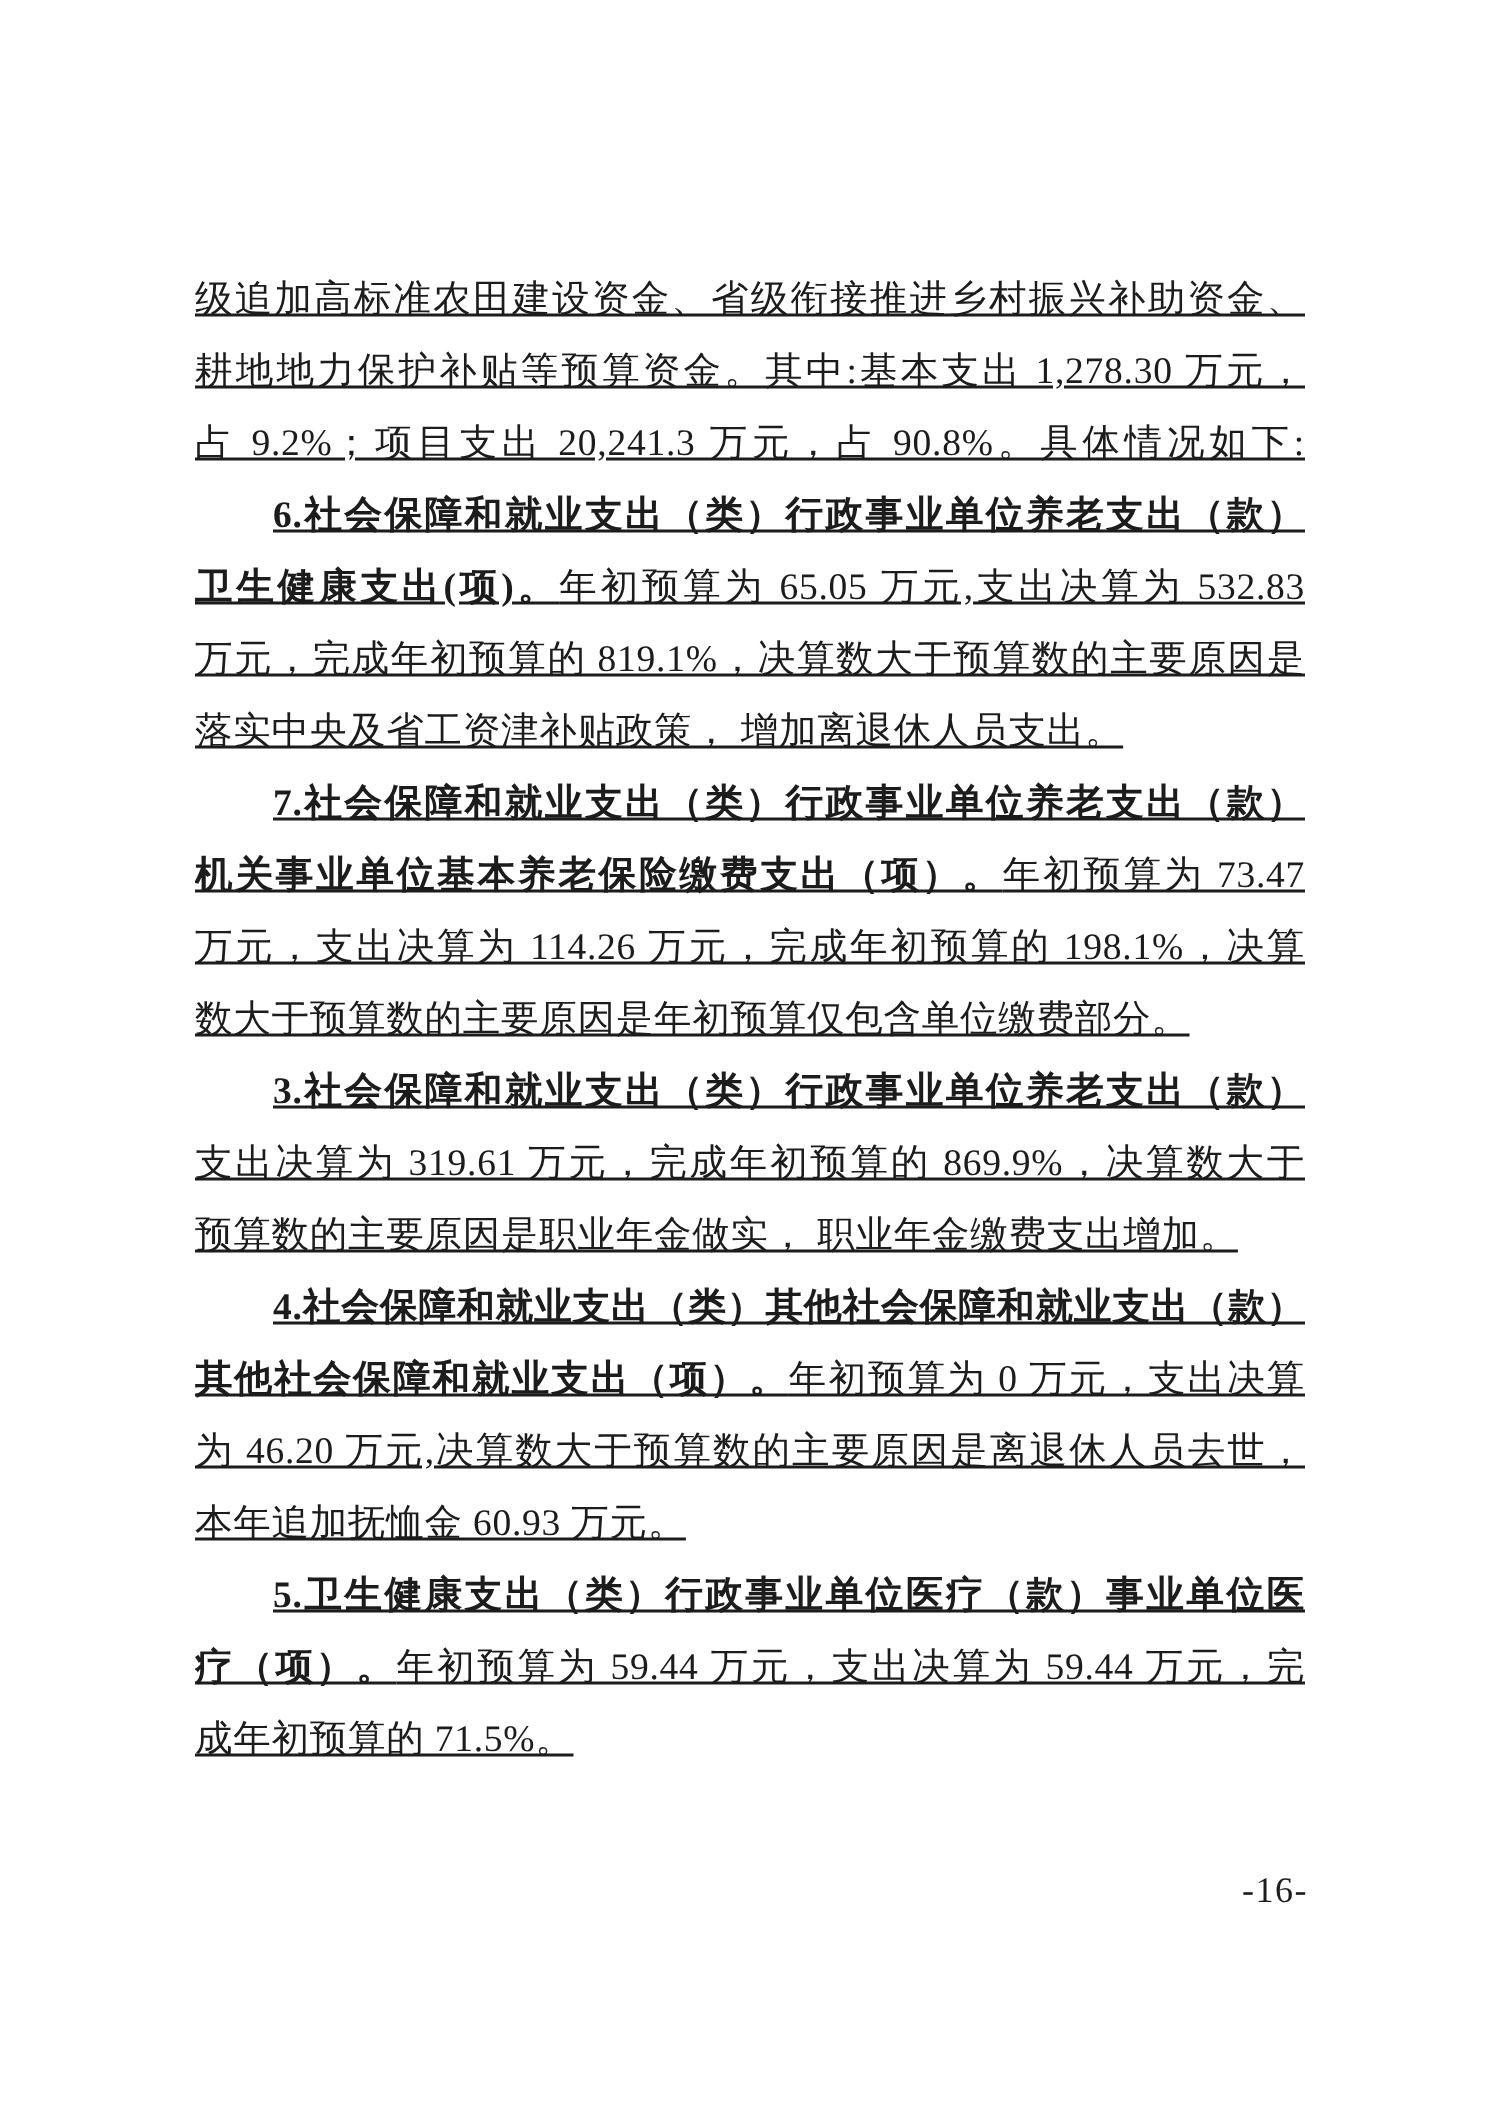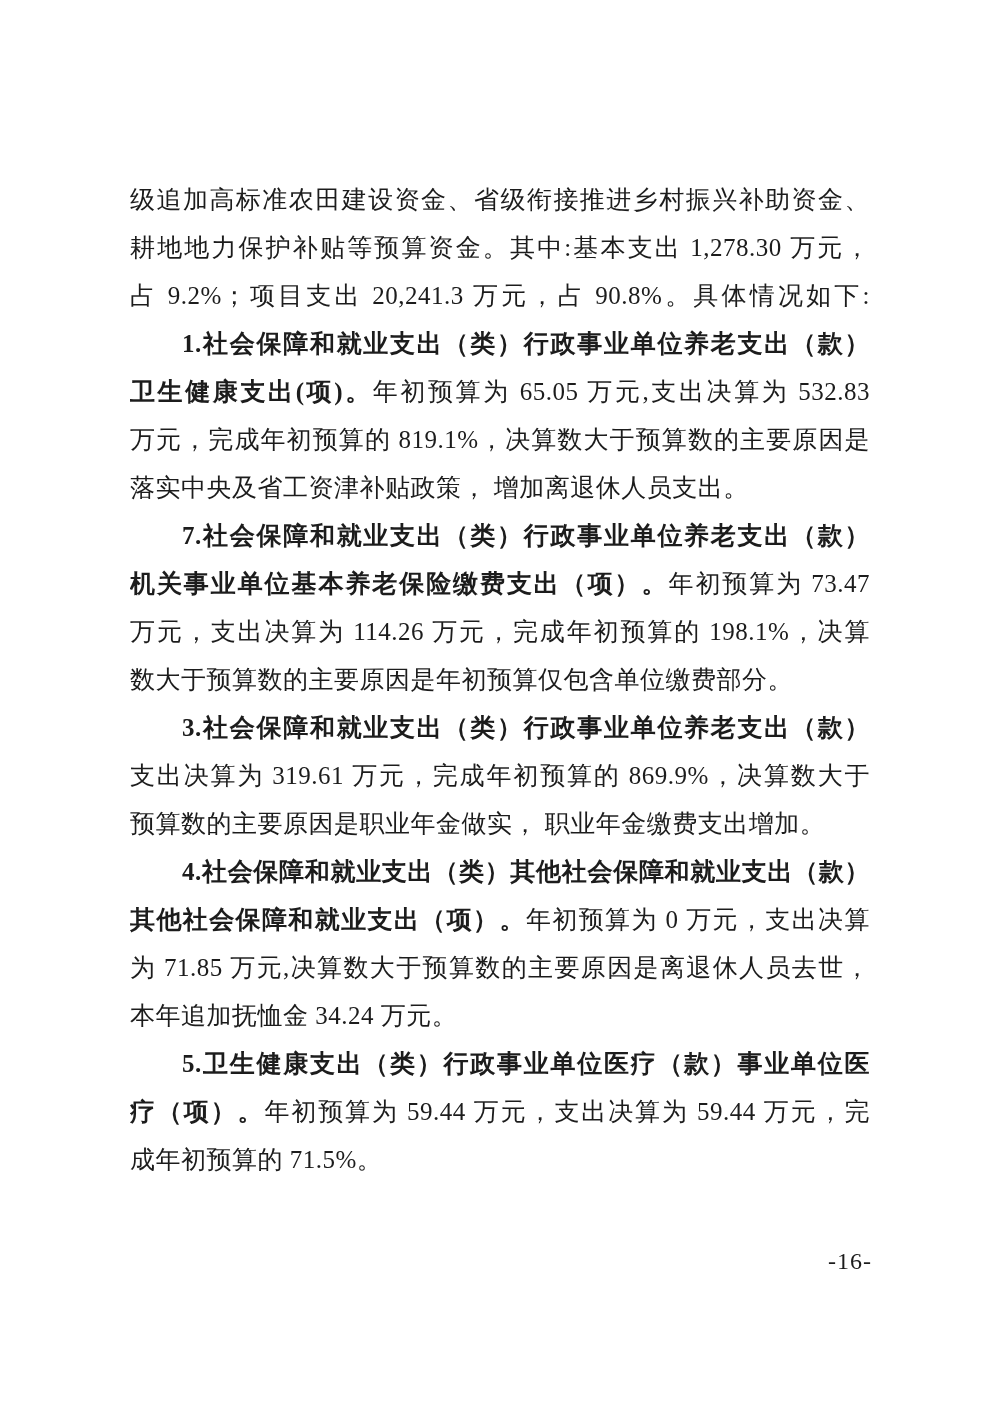--- a/index.html
+++ b/index.html
@@ -38,6 +38,7 @@
     white-space: nowrap;
     overflow: hidden;
     letter-spacing: 0.5px;
+    text-decoration: underline;
   }
   .line.just {
     text-align: justify;

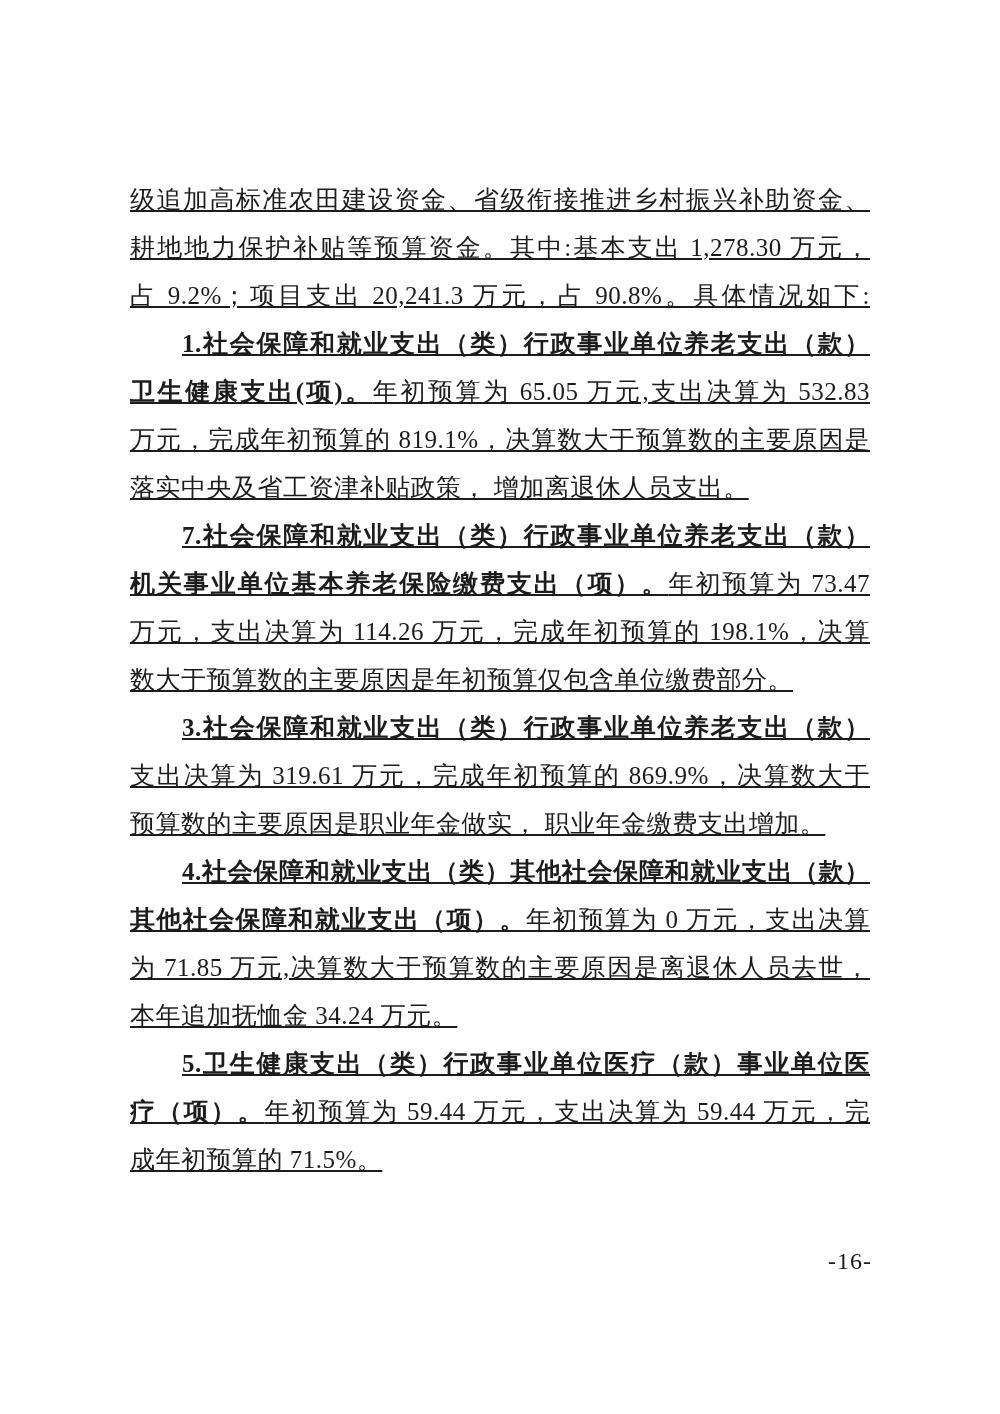--- a/index.html
+++ b/index.html
@@ -75,7 +75,7 @@
         <div class="line just"><span class="seg">占 9.2%；项目支出 20,241.3 万元，占 90.8%。具体情况如下:</span></div>
       </div>
       <div class="paragraph">
-        <div class="line just indent"><span class="seg bold">1.社会保障和就业支出（类）行政事业单位养老支出（款）</span></div>
+        <div class="line just indent"><span class="seg bold">6.社会保障和就业支出（类）行政事业单位养老支出（款）</span></div>
         <div class="line just"><span class="seg bold">卫生健康支出(项)。</span><span class="seg">年初预算为 65.05 万元,支出决算为 532.83</span></div>
         <div class="line just"><span class="seg">万元，完成年初预算的 819.1%，决算数大于预算数的主要原因是</span></div>
         <div class="line"><span class="seg">落实中央及省工资津补贴政策， 增加离退休人员支出。</span></div>

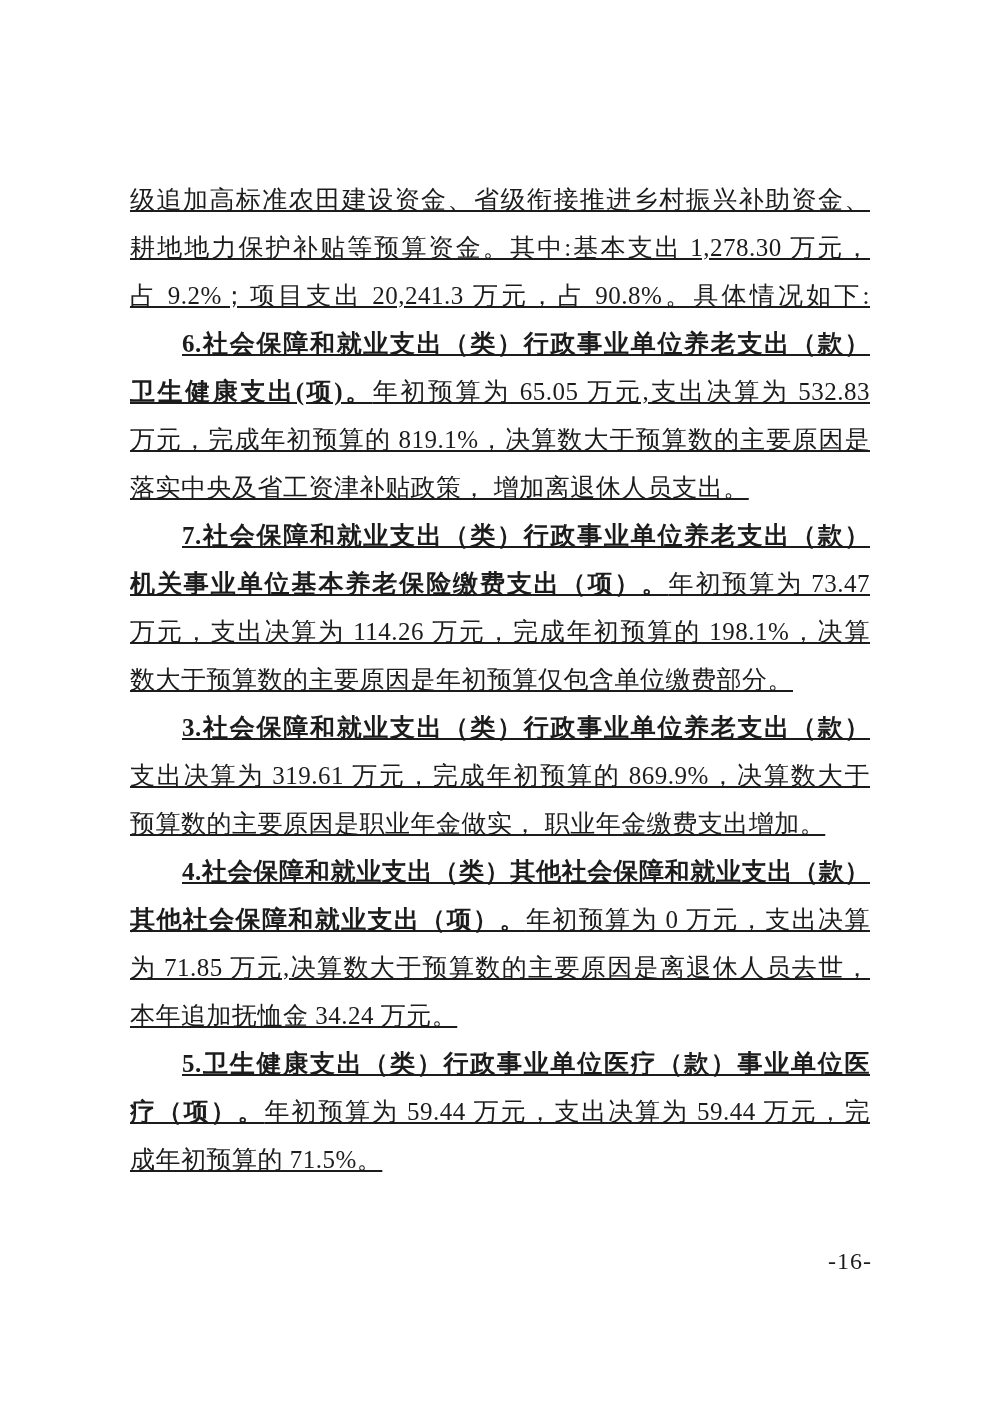--- a/index.html
+++ b/index.html
@@ -94,7 +94,7 @@
       <div class="paragraph">
         <div class="line just indent"><span class="seg bold">4.社会保障和就业支出（类）其他社会保障和就业支出（款）</span></div>
         <div class="line just"><span class="seg bold">其他社会保障和就业支出（项）。</span><span class="seg">年初预算为 0 万元，支出决算</span></div>
-        <div class="line just"><span class="seg">为 71.85 万元,决算数大于预算数的主要原因是离退休人员去世，</span></div>
+        <div class="line just"><span class="seg">为 46.20 万元,决算数大于预算数的主要原因是离退休人员去世，</span></div>
         <div class="line"><span class="seg">本年追加抚恤金 34.24 万元。</span></div>
       </div>
       <div class="paragraph">

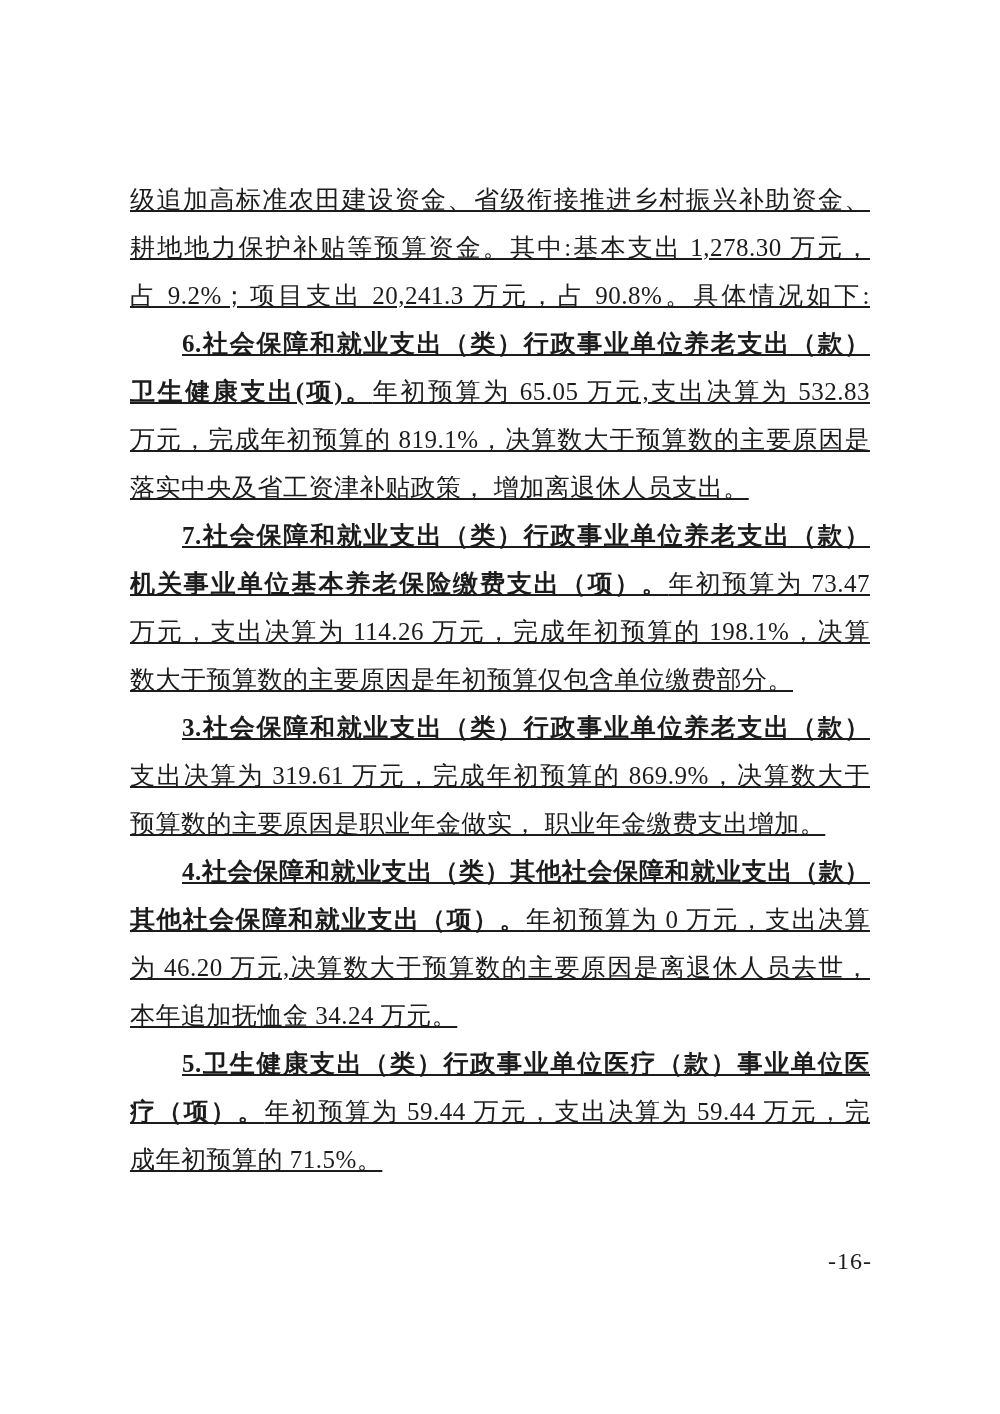--- a/index.html
+++ b/index.html
@@ -95,7 +95,7 @@
         <div class="line just indent"><span class="seg bold">4.社会保障和就业支出（类）其他社会保障和就业支出（款）</span></div>
         <div class="line just"><span class="seg bold">其他社会保障和就业支出（项）。</span><span class="seg">年初预算为 0 万元，支出决算</span></div>
         <div class="line just"><span class="seg">为 46.20 万元,决算数大于预算数的主要原因是离退休人员去世，</span></div>
-        <div class="line"><span class="seg">本年追加抚恤金 34.24 万元。</span></div>
+        <div class="line"><span class="seg">本年追加抚恤金 60.93 万元。</span></div>
       </div>
       <div class="paragraph">
         <div class="line just indent"><span class="seg bold">5.卫生健康支出（类）行政事业单位医疗（款）事业单位医</span></div>

